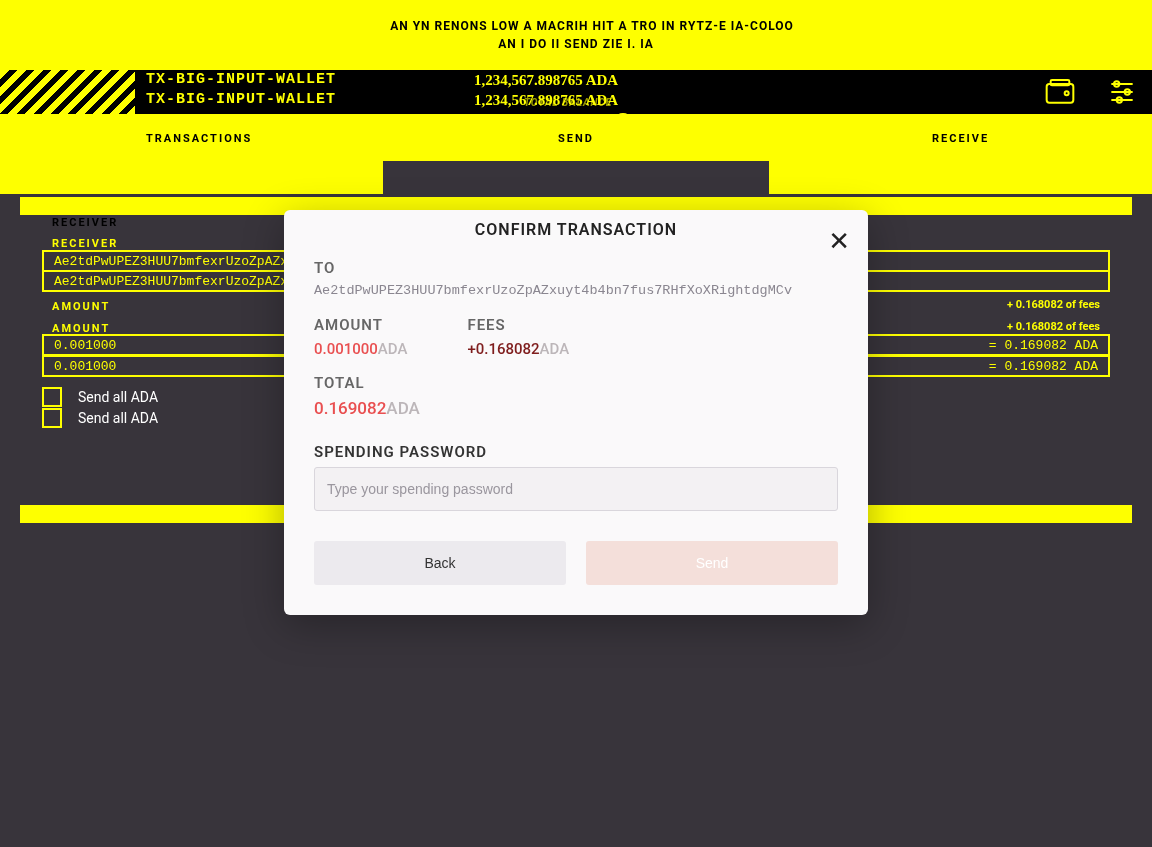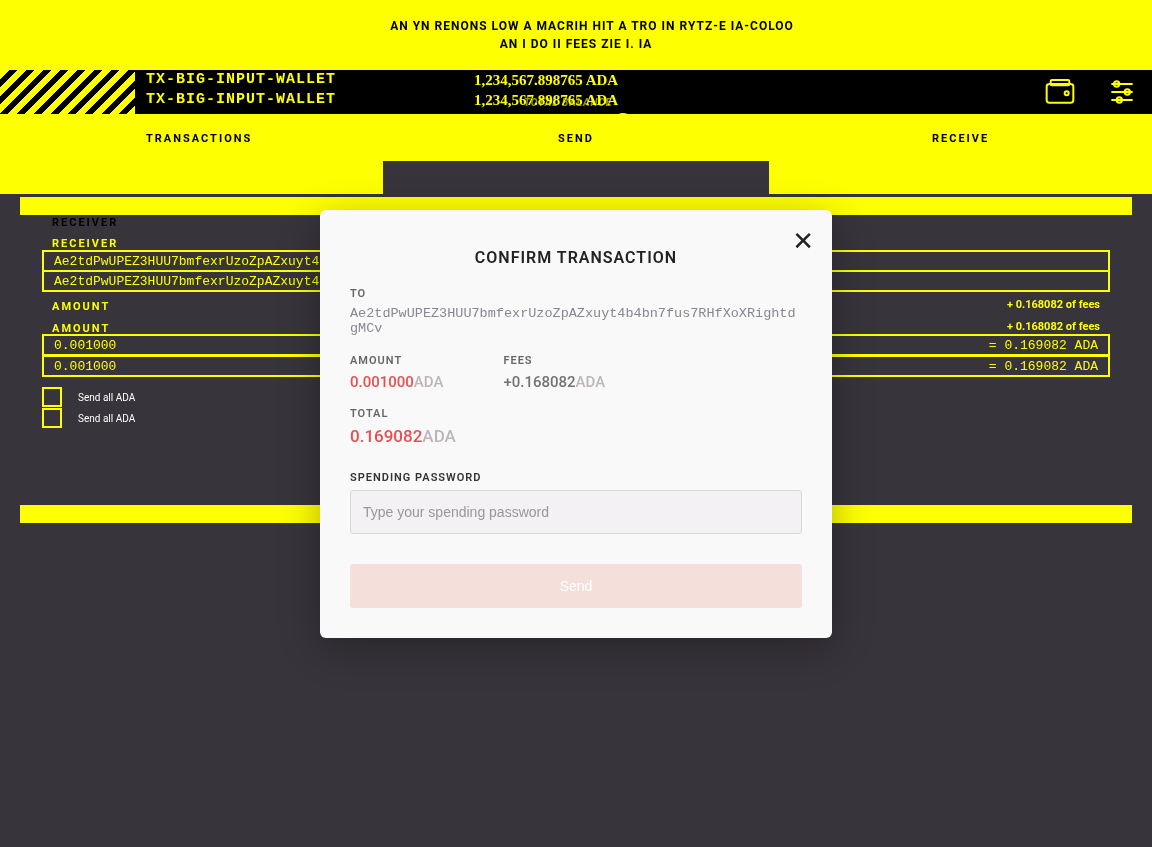--- a/index.html
+++ b/index.html
@@ -288,7 +288,7 @@
 
 <div class="top-banner">
   <div class="line1">AN YN RENONS LOW A MACRIH HIT A TRO IN RYTZ-E IA-COLOO</div>
-  <div class="line2">AN I DO II FEES ZIE I. IA</div>
+  <div class="line2">AN I DO II SEND ZIE I. IA</div>
 </div>
 
 <div class="wallet-bar">

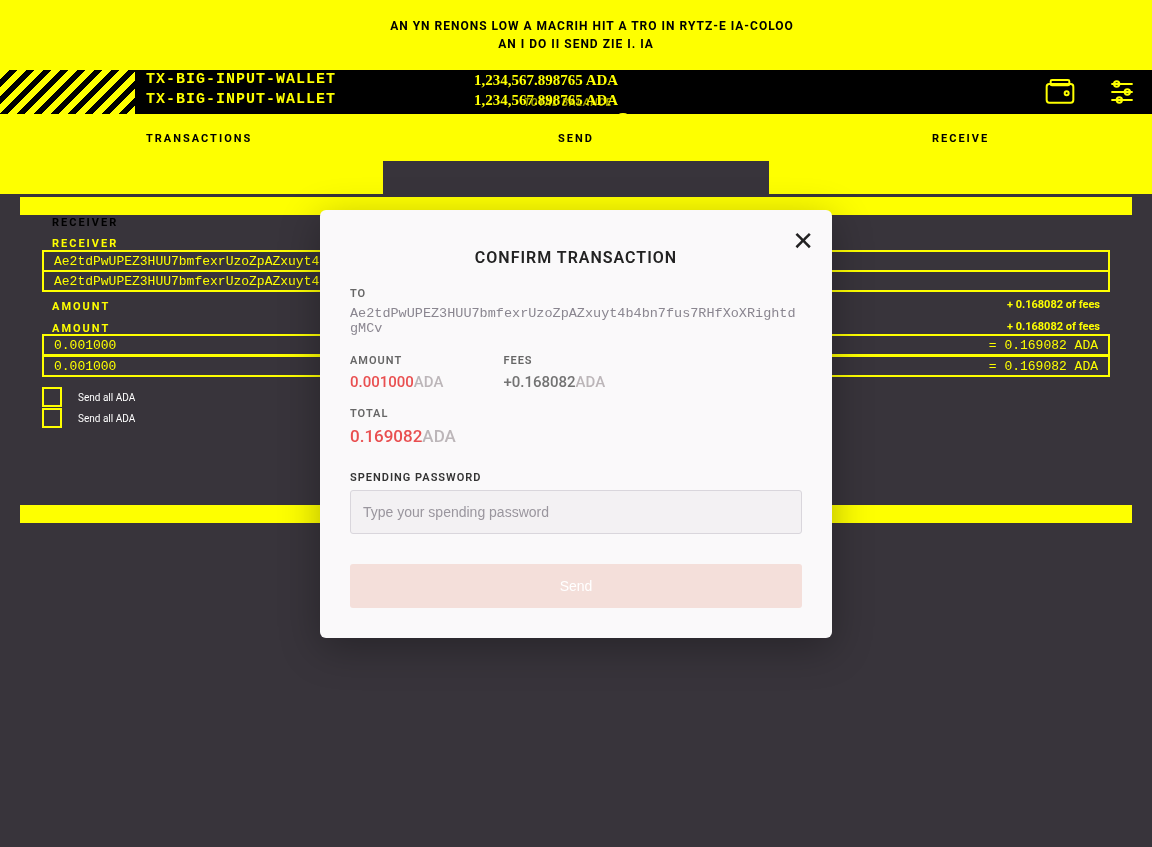--- a/index.html
+++ b/index.html
@@ -203,11 +203,11 @@
   }
   .modal {
     margin-top: 210px;
-    width: 512px;
+    width: 584px;
     background: #faf9fa;
     border-radius: 6px;
     box-shadow: 0 10px 40px rgba(0,0,0,.3);
-    padding: 38px 30px 30px 30px;
+    padding: 10px 30px 30px 30px;
     position: relative;
     pointer-events: auto;
     color: #222;

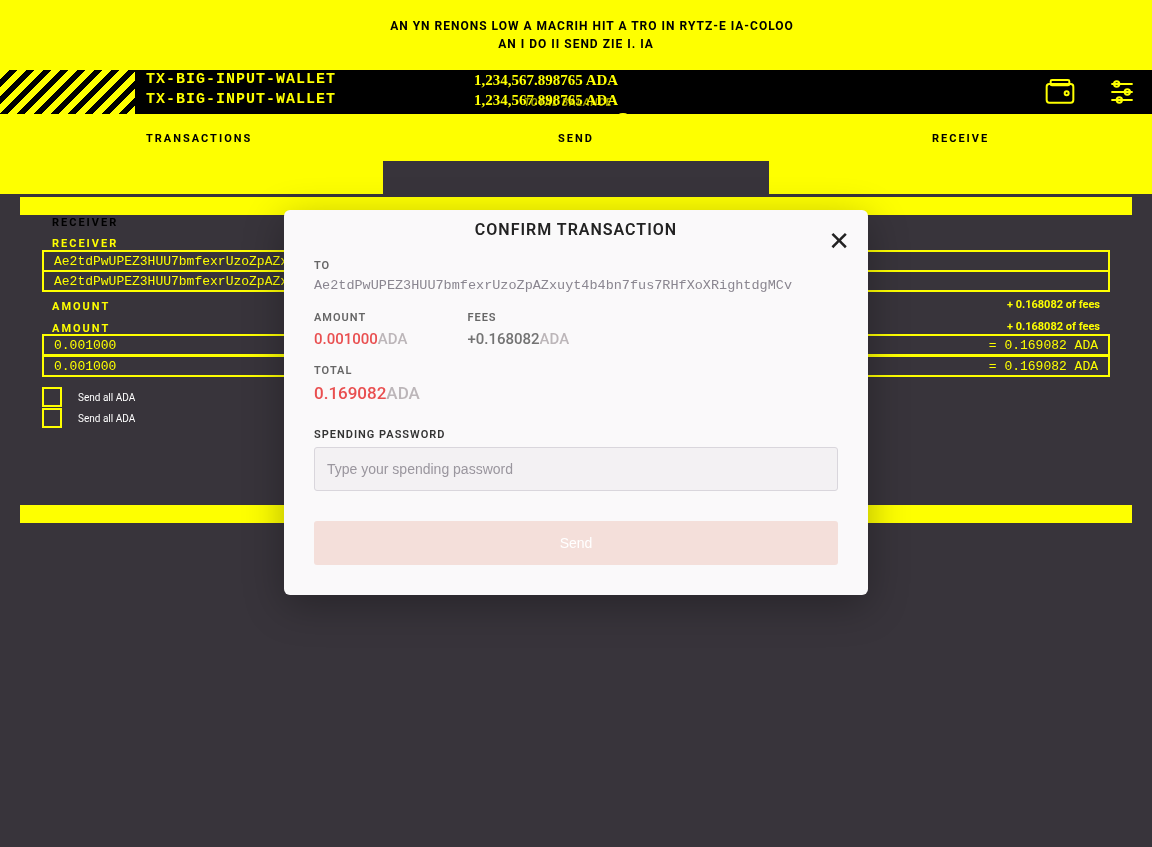--- a/index.html
+++ b/index.html
@@ -228,7 +228,7 @@
     color: #222;
   }
   .modal .field-label {
-    font-size: 11px;
+    font-size: 15px;
     font-weight: 600;
     letter-spacing: 1px;
     color: #666;

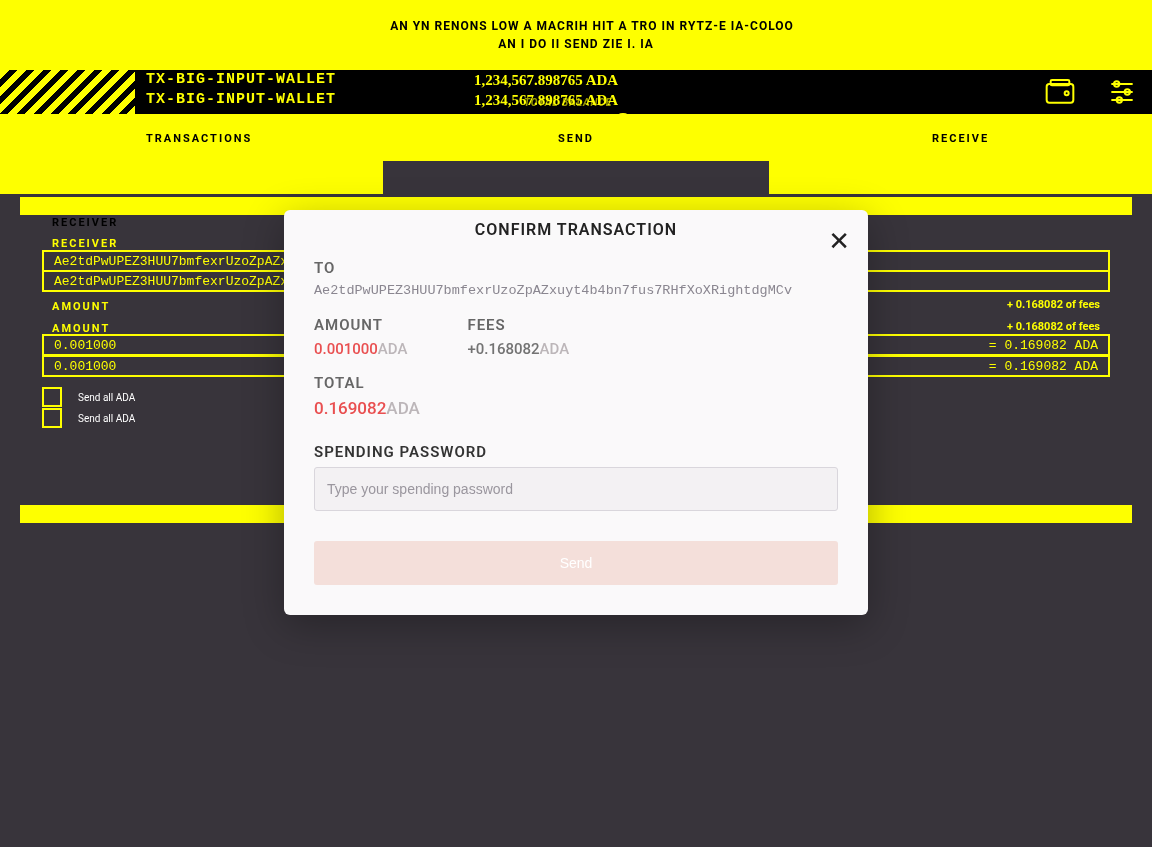--- a/index.html
+++ b/index.html
@@ -252,7 +252,7 @@
   }
   .modal .num-val .val { color:#e94f50; }
   .modal .num-val .unit { color:#bcb6b9; }
-  .modal .num-val .plus { color:#737373; }
+  .modal .num-val .plus { color:#7f1d1d; }
   .modal .total-sec { margin-bottom: 18px; }
   .modal .pwd-input {
     width: 100%;

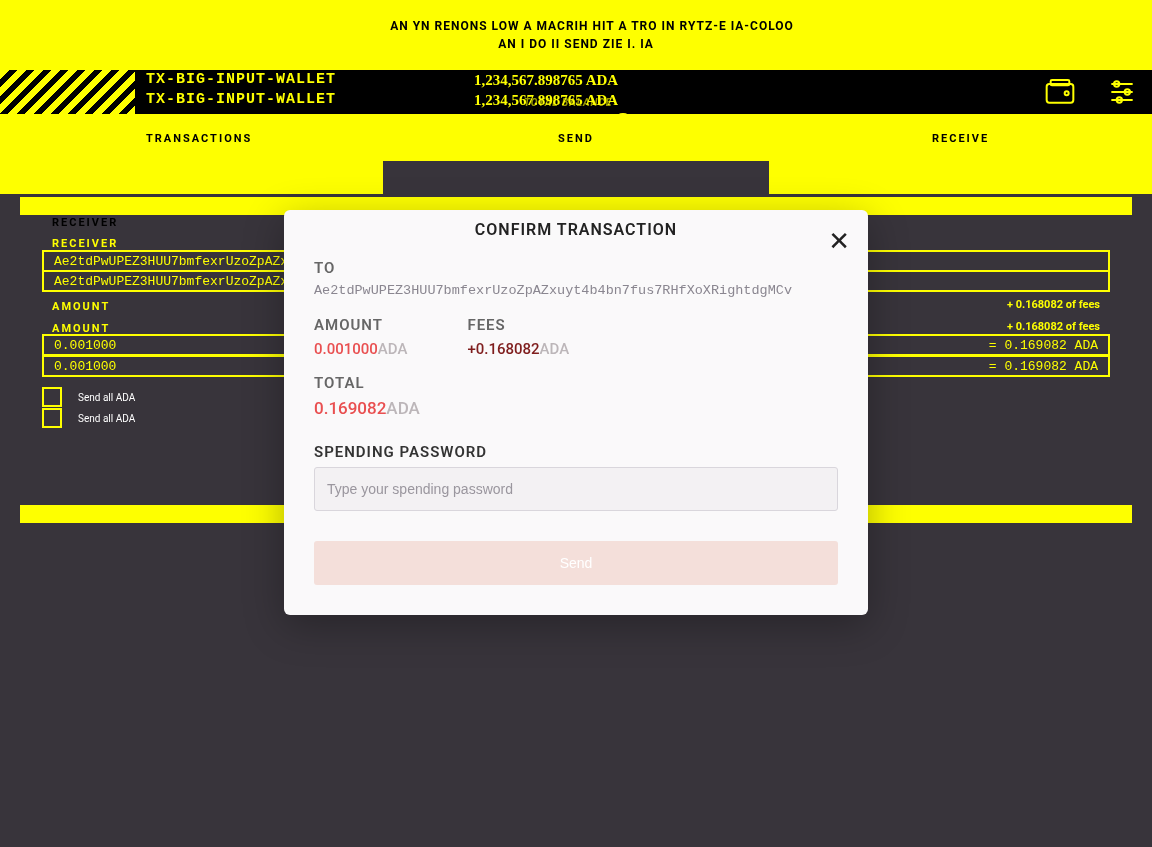--- a/index.html
+++ b/index.html
@@ -171,7 +171,7 @@
     align-items: center;
     gap: 16px;
     color:#fff;
-    font-size: 10px;
+    font-size: 14px;
   }
   .checkbox-box {
     width: 20px; height: 20px;

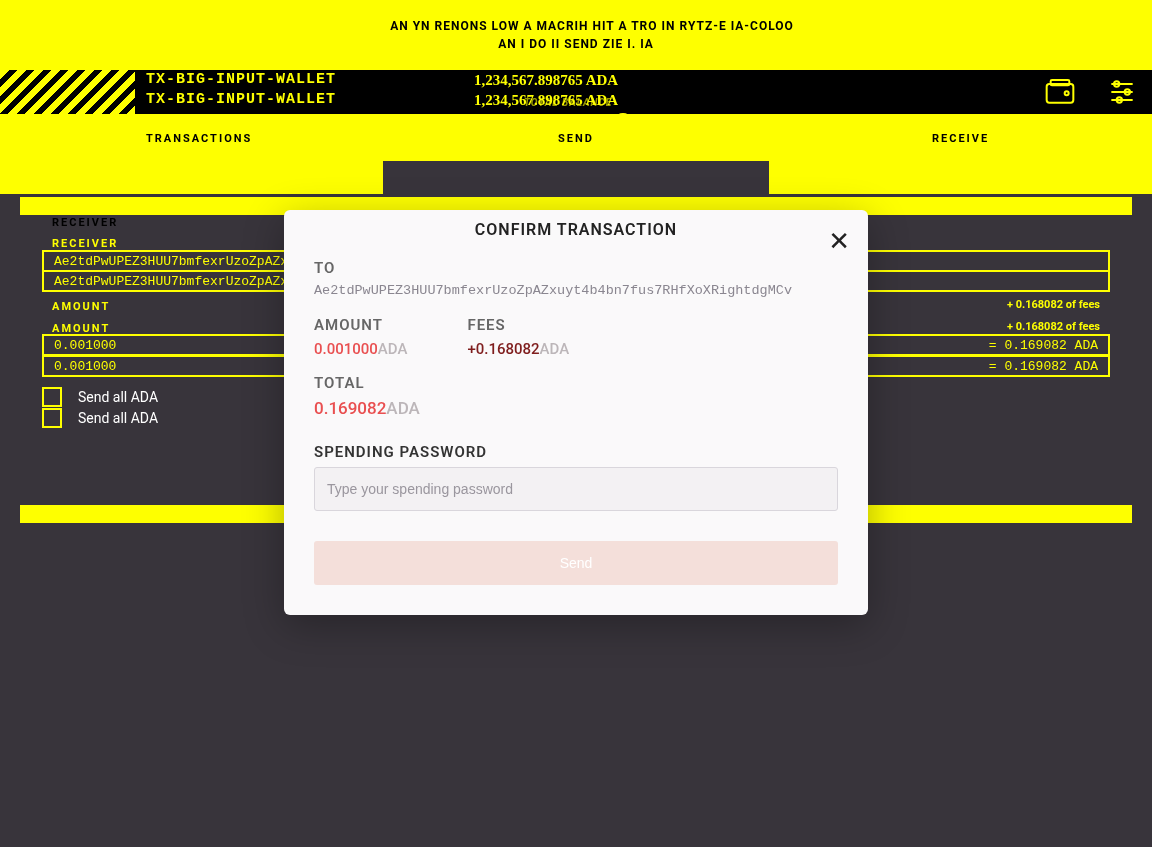--- a/index.html
+++ b/index.html
@@ -421,6 +421,7 @@
     <input class="pwd-input" type="password" placeholder="Type your spending password" style="">
 
     <div class="btn-row">
+      <button class="btn btn-back">Back</button>
       <button class="btn btn-send">Send</button>
     </div>
   </div>

